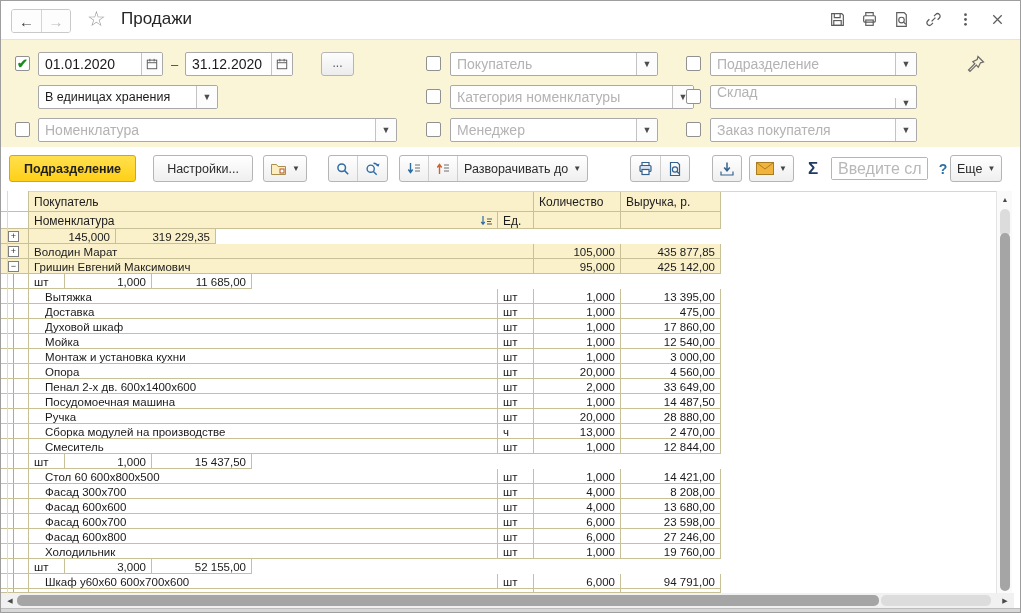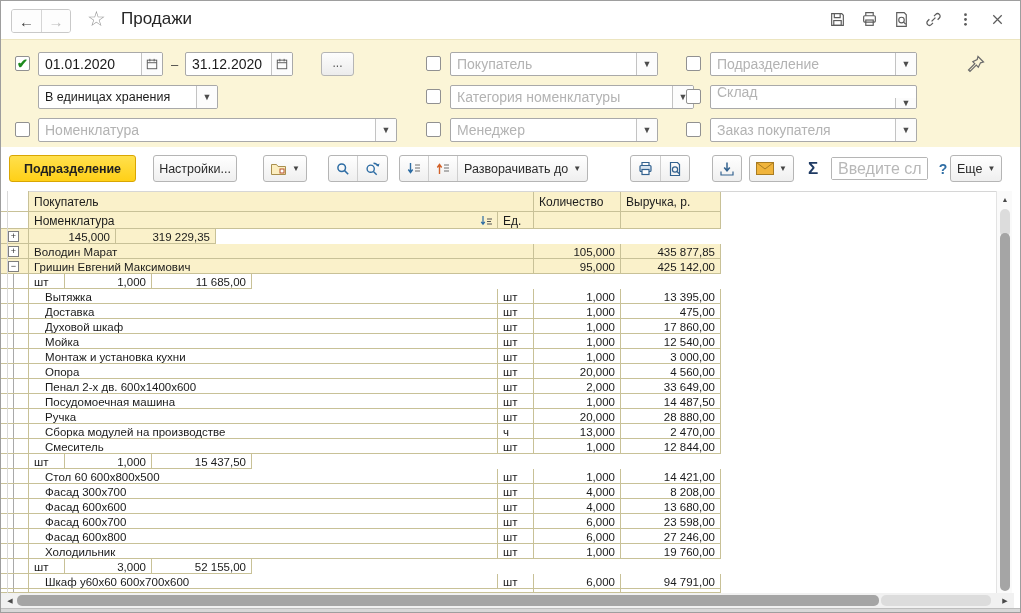--- a/index.html
+++ b/index.html
@@ -216,7 +216,7 @@
 
   <div id="toolbar">
     <div class="btn primary" style="left:8px; width:127px;">Подразделение</div>
-    <div class="btn" style="left:152px; width:84px;">Настройки...</div>
+    <div class="btn" style="left:152px; width:100px;">Настройки...</div>
     <div class="btngrp" style="left:262px;">
       <span class="seg">
         <svg width="17" height="15" viewBox="0 0 17 15">

